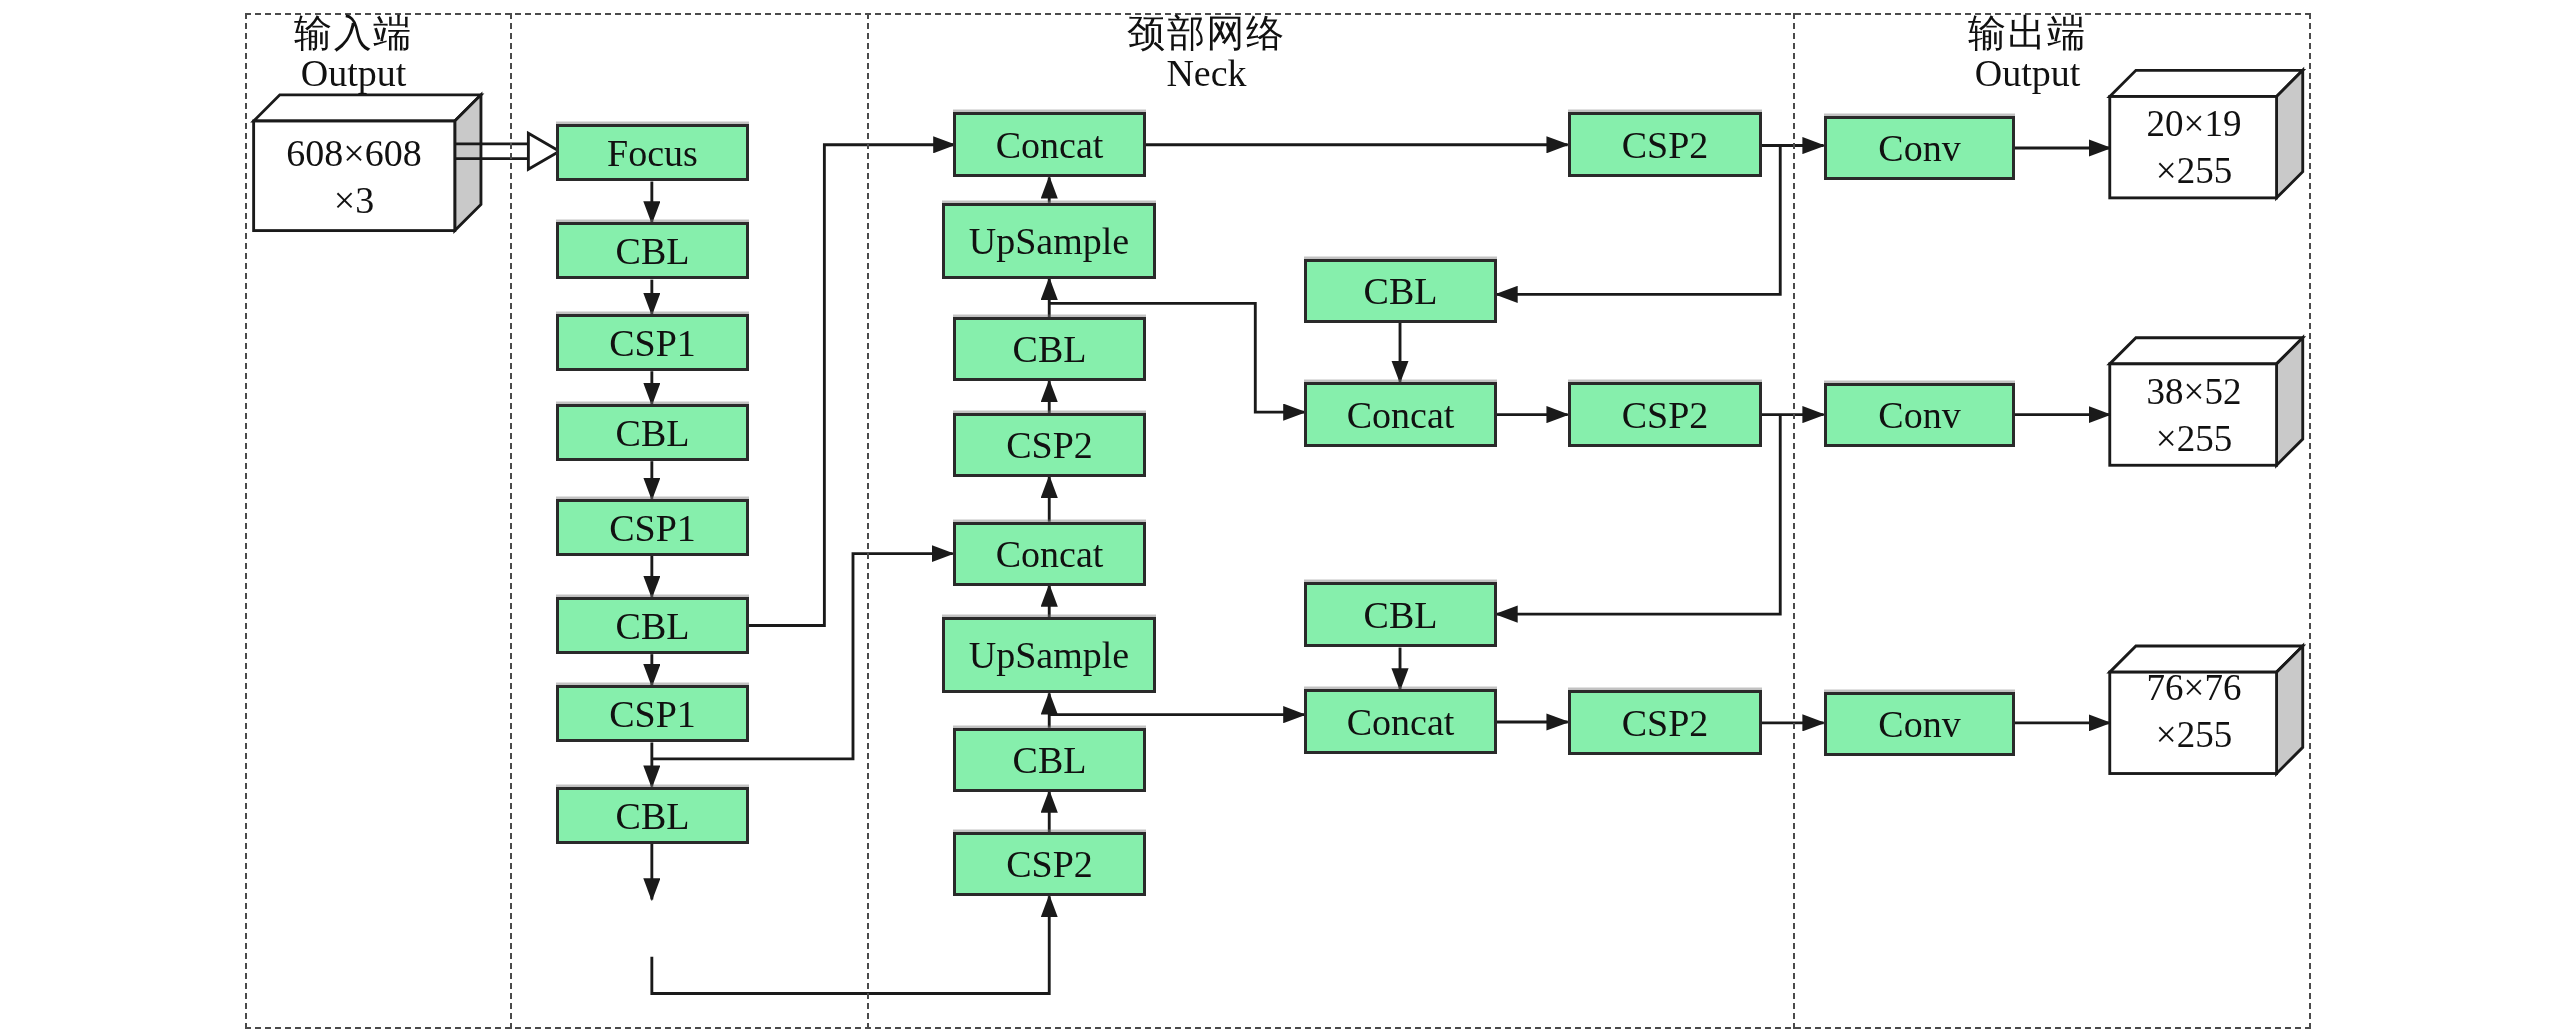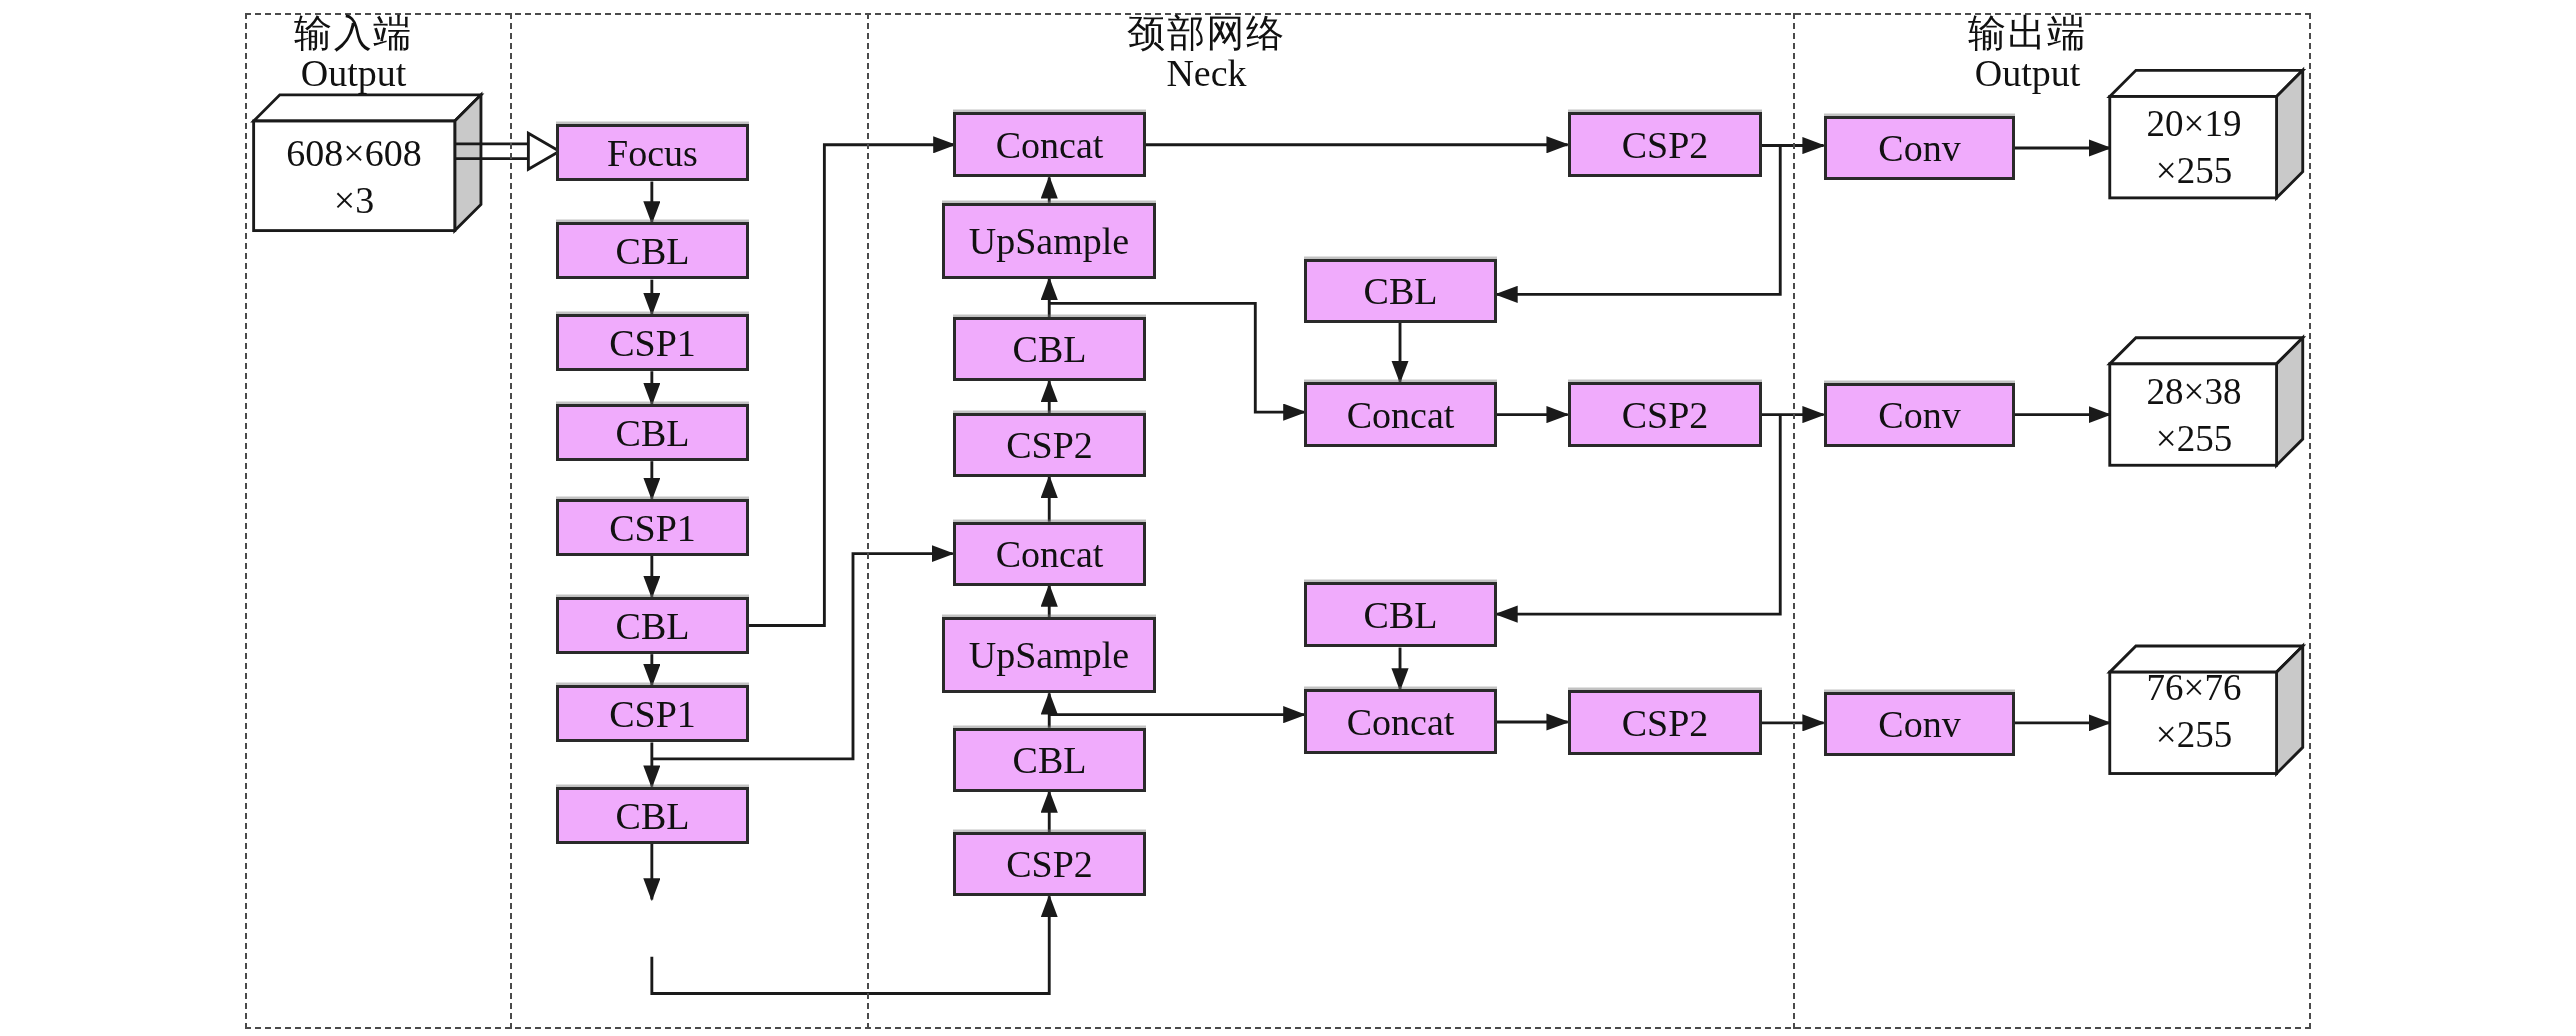--- a/index.html
+++ b/index.html
@@ -36,7 +36,7 @@
     position:absolute;
     box-sizing:border-box;
     border:3.3px solid #2a2a2a;
-    background:#f0abfc;
+    background:#86efac;
     display:flex;align-items:center;justify-content:center;
     font-size:38px;
     box-shadow:0 -2.5px 0 rgba(120,120,120,.45);

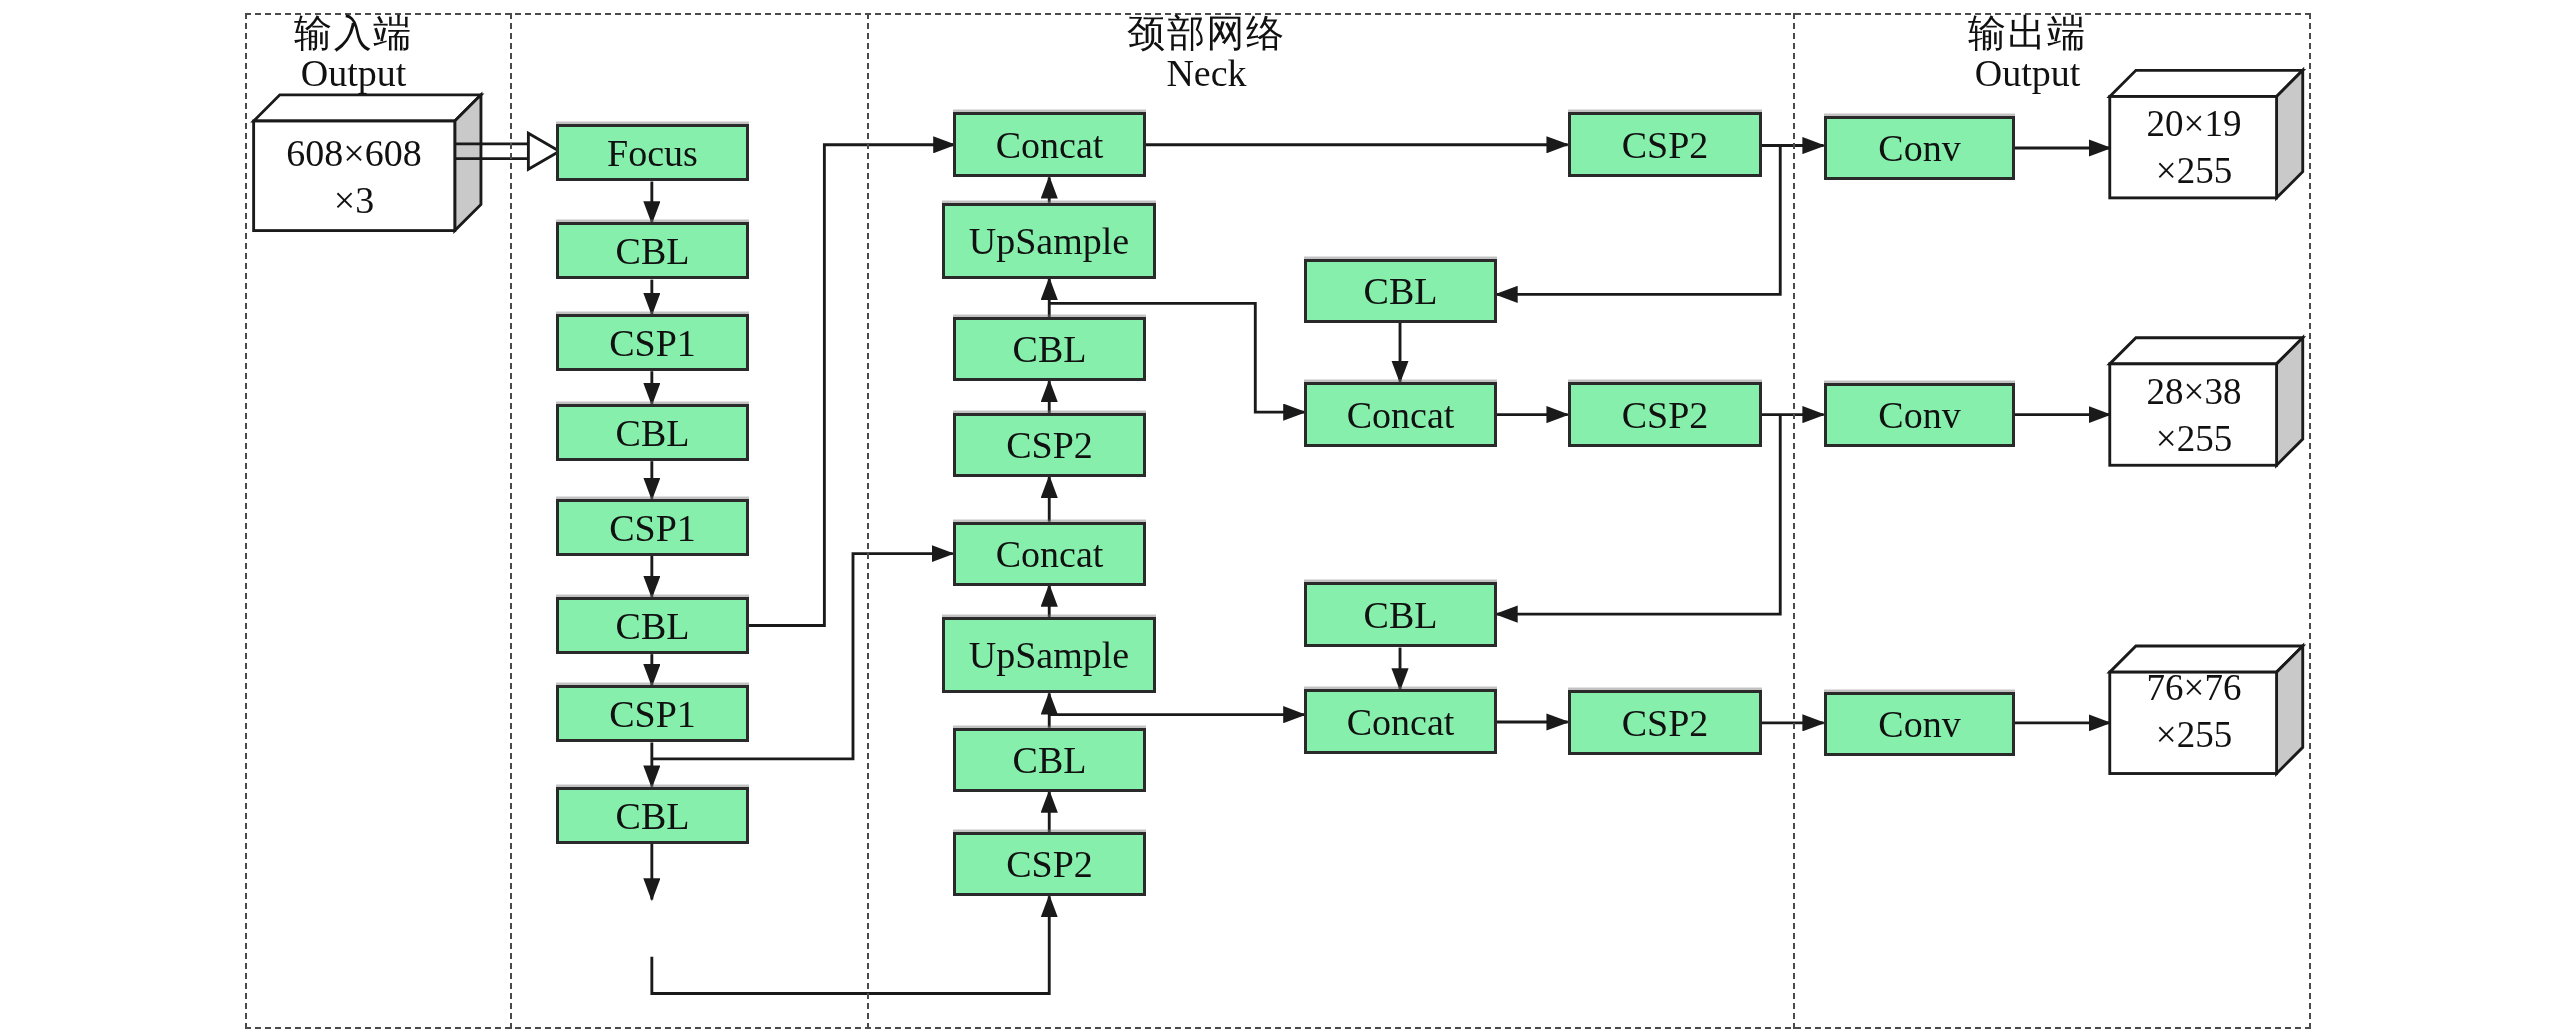--- a/index.html
+++ b/index.html
@@ -206,7 +206,7 @@
     <div>×255</div>
   </div>
   <div class="cube-label" style="left:2112px;top:369px;width:164px;height:92px">
-    <div>28×38</div>
+    <div>38×52</div>
     <div>×255</div>
   </div>
   <div class="cube-label" style="left:2112px;top:665px;width:164px;height:92px">

